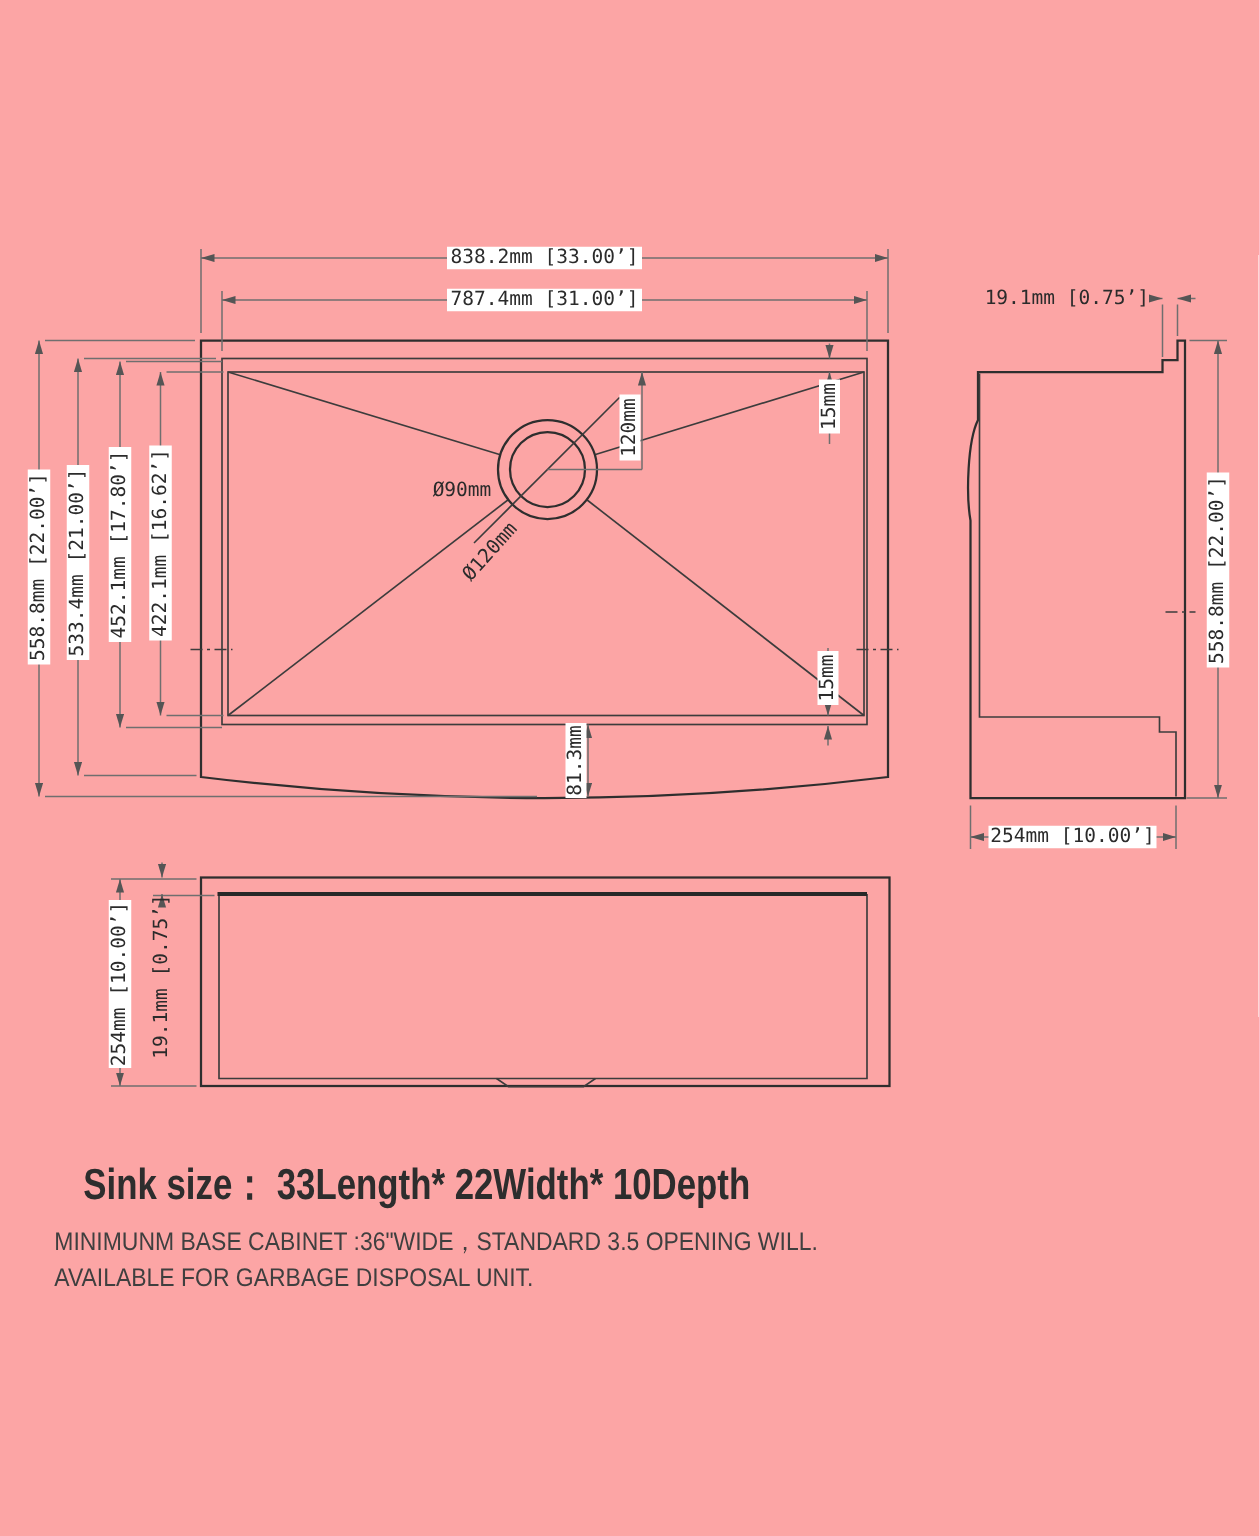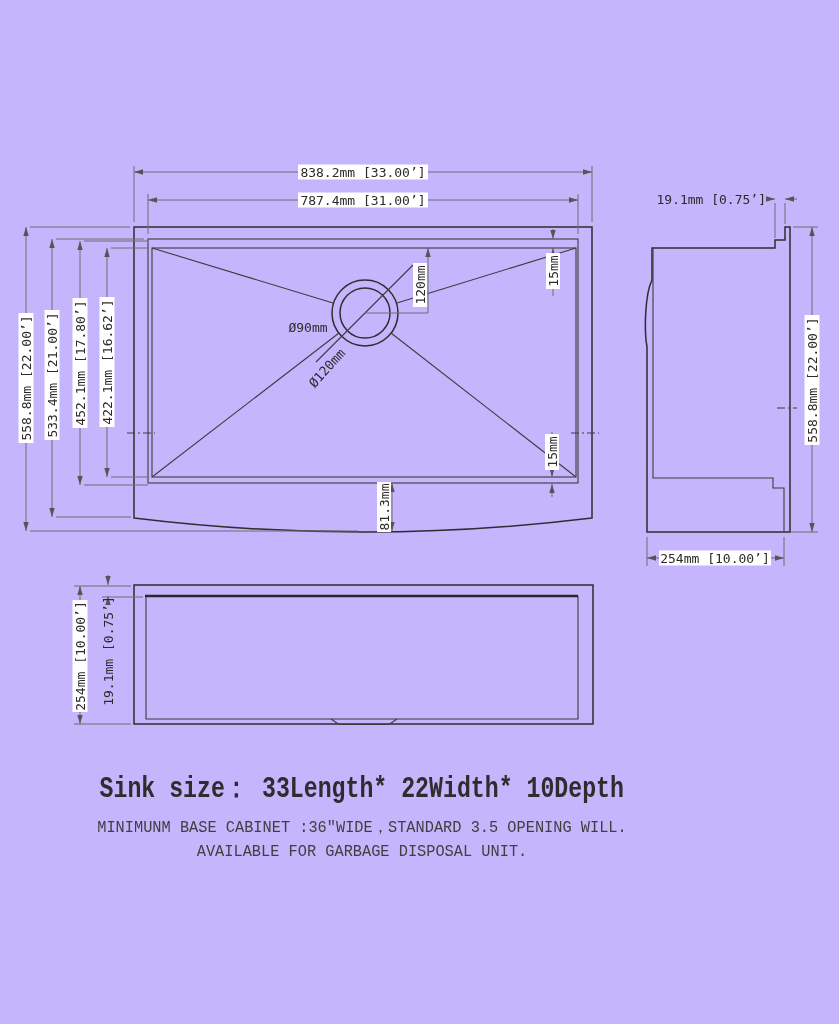--- a/index.html
+++ b/index.html
@@ -4,7 +4,7 @@
 <style>
   html,body{margin:0;padding:0;background:#fff;width:839px;height:1024px;overflow:hidden;
             font-family:"Liberation Sans", sans-serif;}
-  .stage{position:relative;width:839px;height:1024px;background:#c4b5fd;}
+  .stage{position:relative;width:839px;height:1024px;background:#fca5a5;}
   svg{position:absolute;left:0;top:0;}
 
   

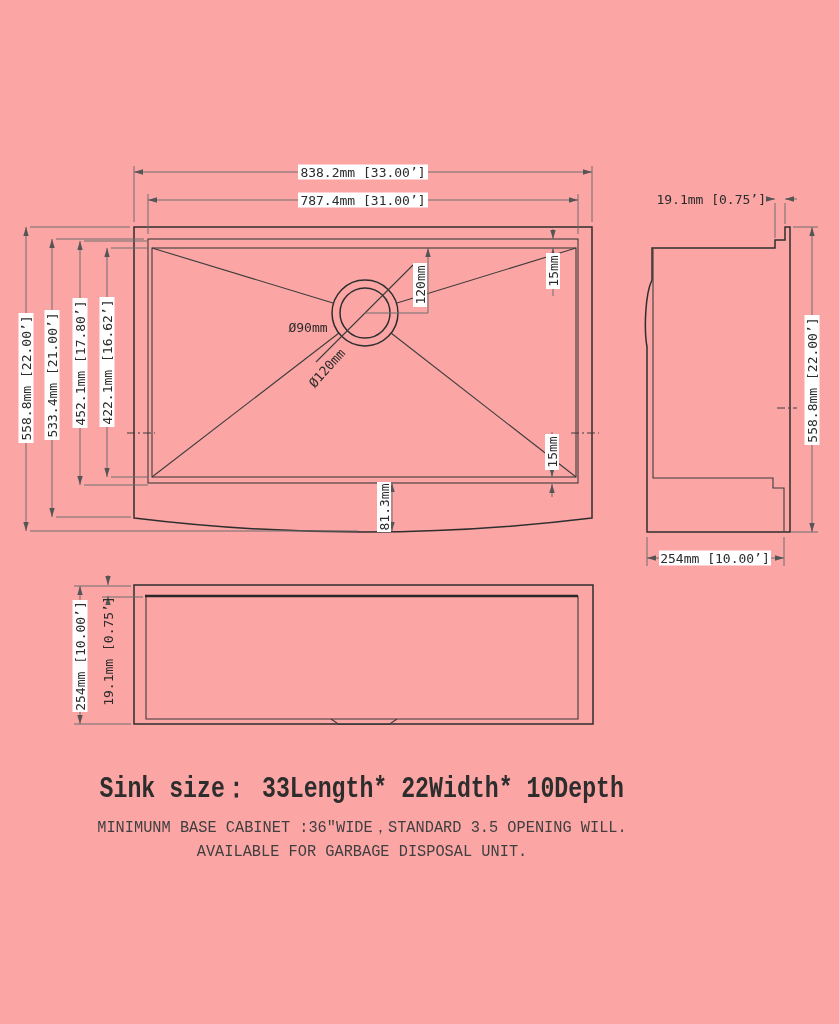--- a/index.html
+++ b/index.html
@@ -17,7 +17,7 @@
   .bg{fill:#ffffff;}
 
   
-  .footer{position:absolute;left:0;top:773px;width:724px;text-align:center;color:#2d2d2d;font-family:Liberation Mono, monospace;}
+  .footer{position:absolute;left:0;top:773px;width:724px;color:#2d2d2d;}
   .footer .title{font-size:29px;font-weight:bold;line-height:34px;white-space:nowrap;}
   .footer .title span{display:inline-block;transform:scaleX(0.80);}
   .footer .subwrap{margin-top:9px;color:#3f3f3f;}

